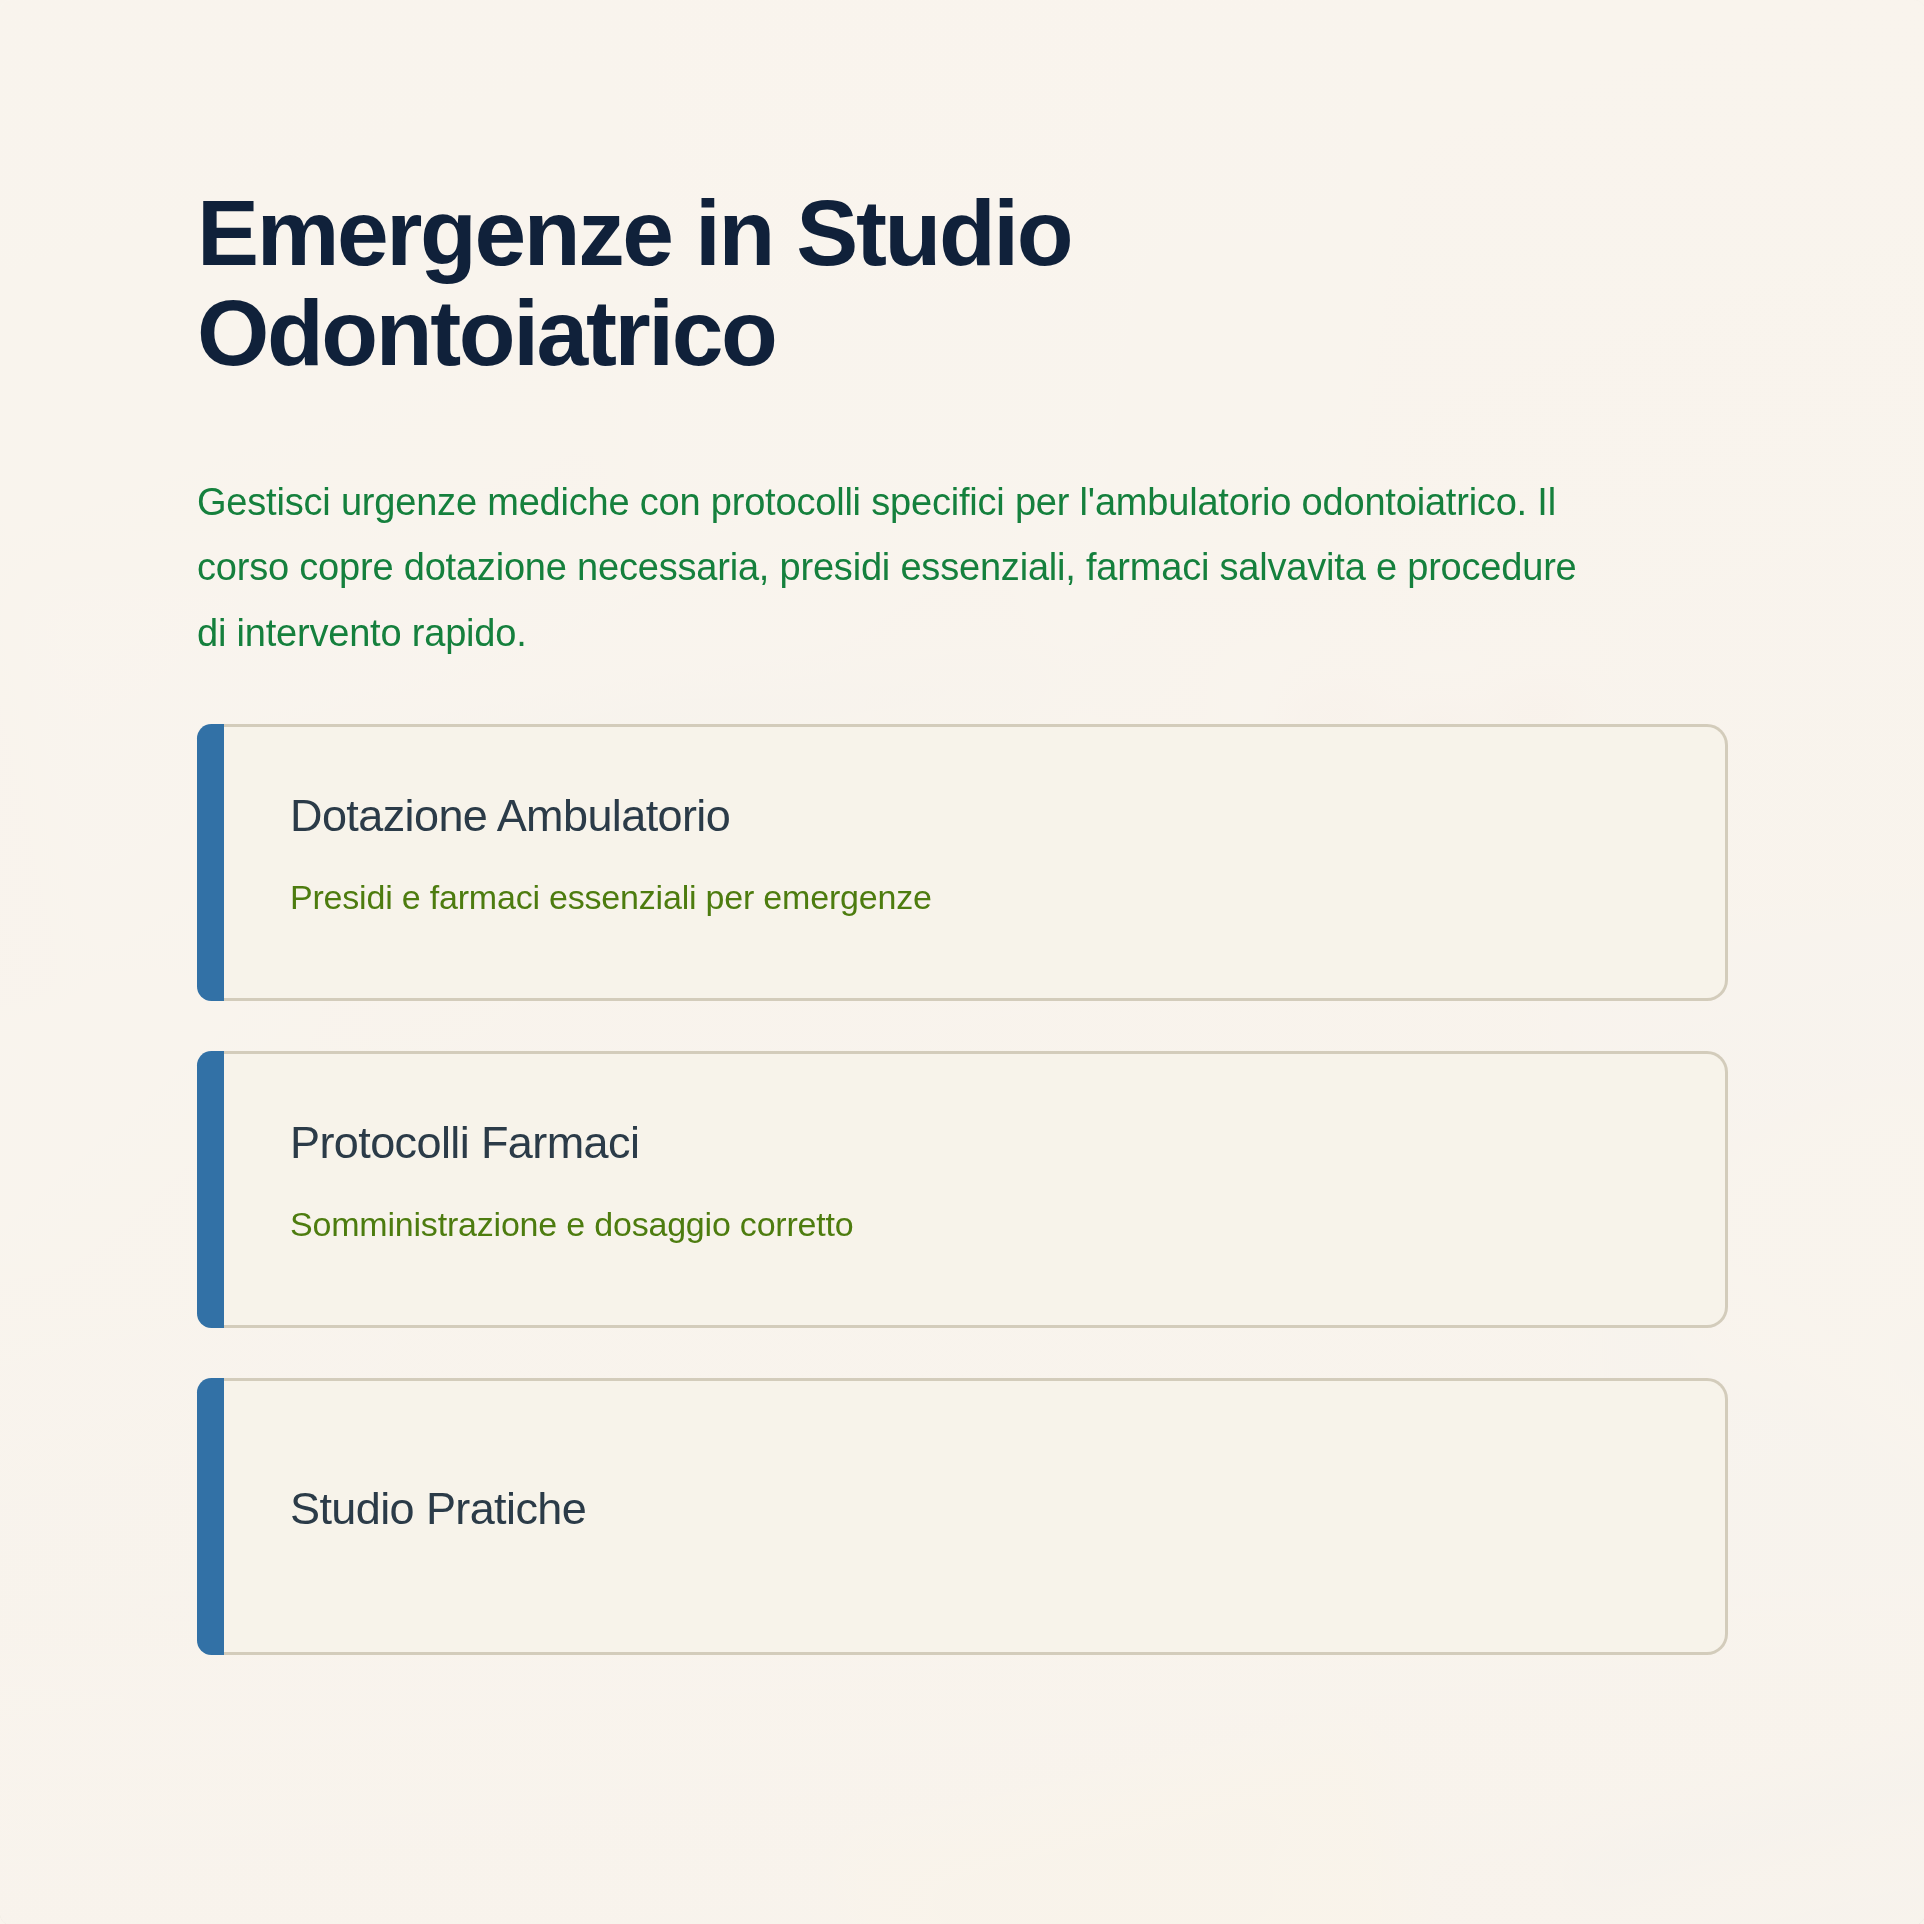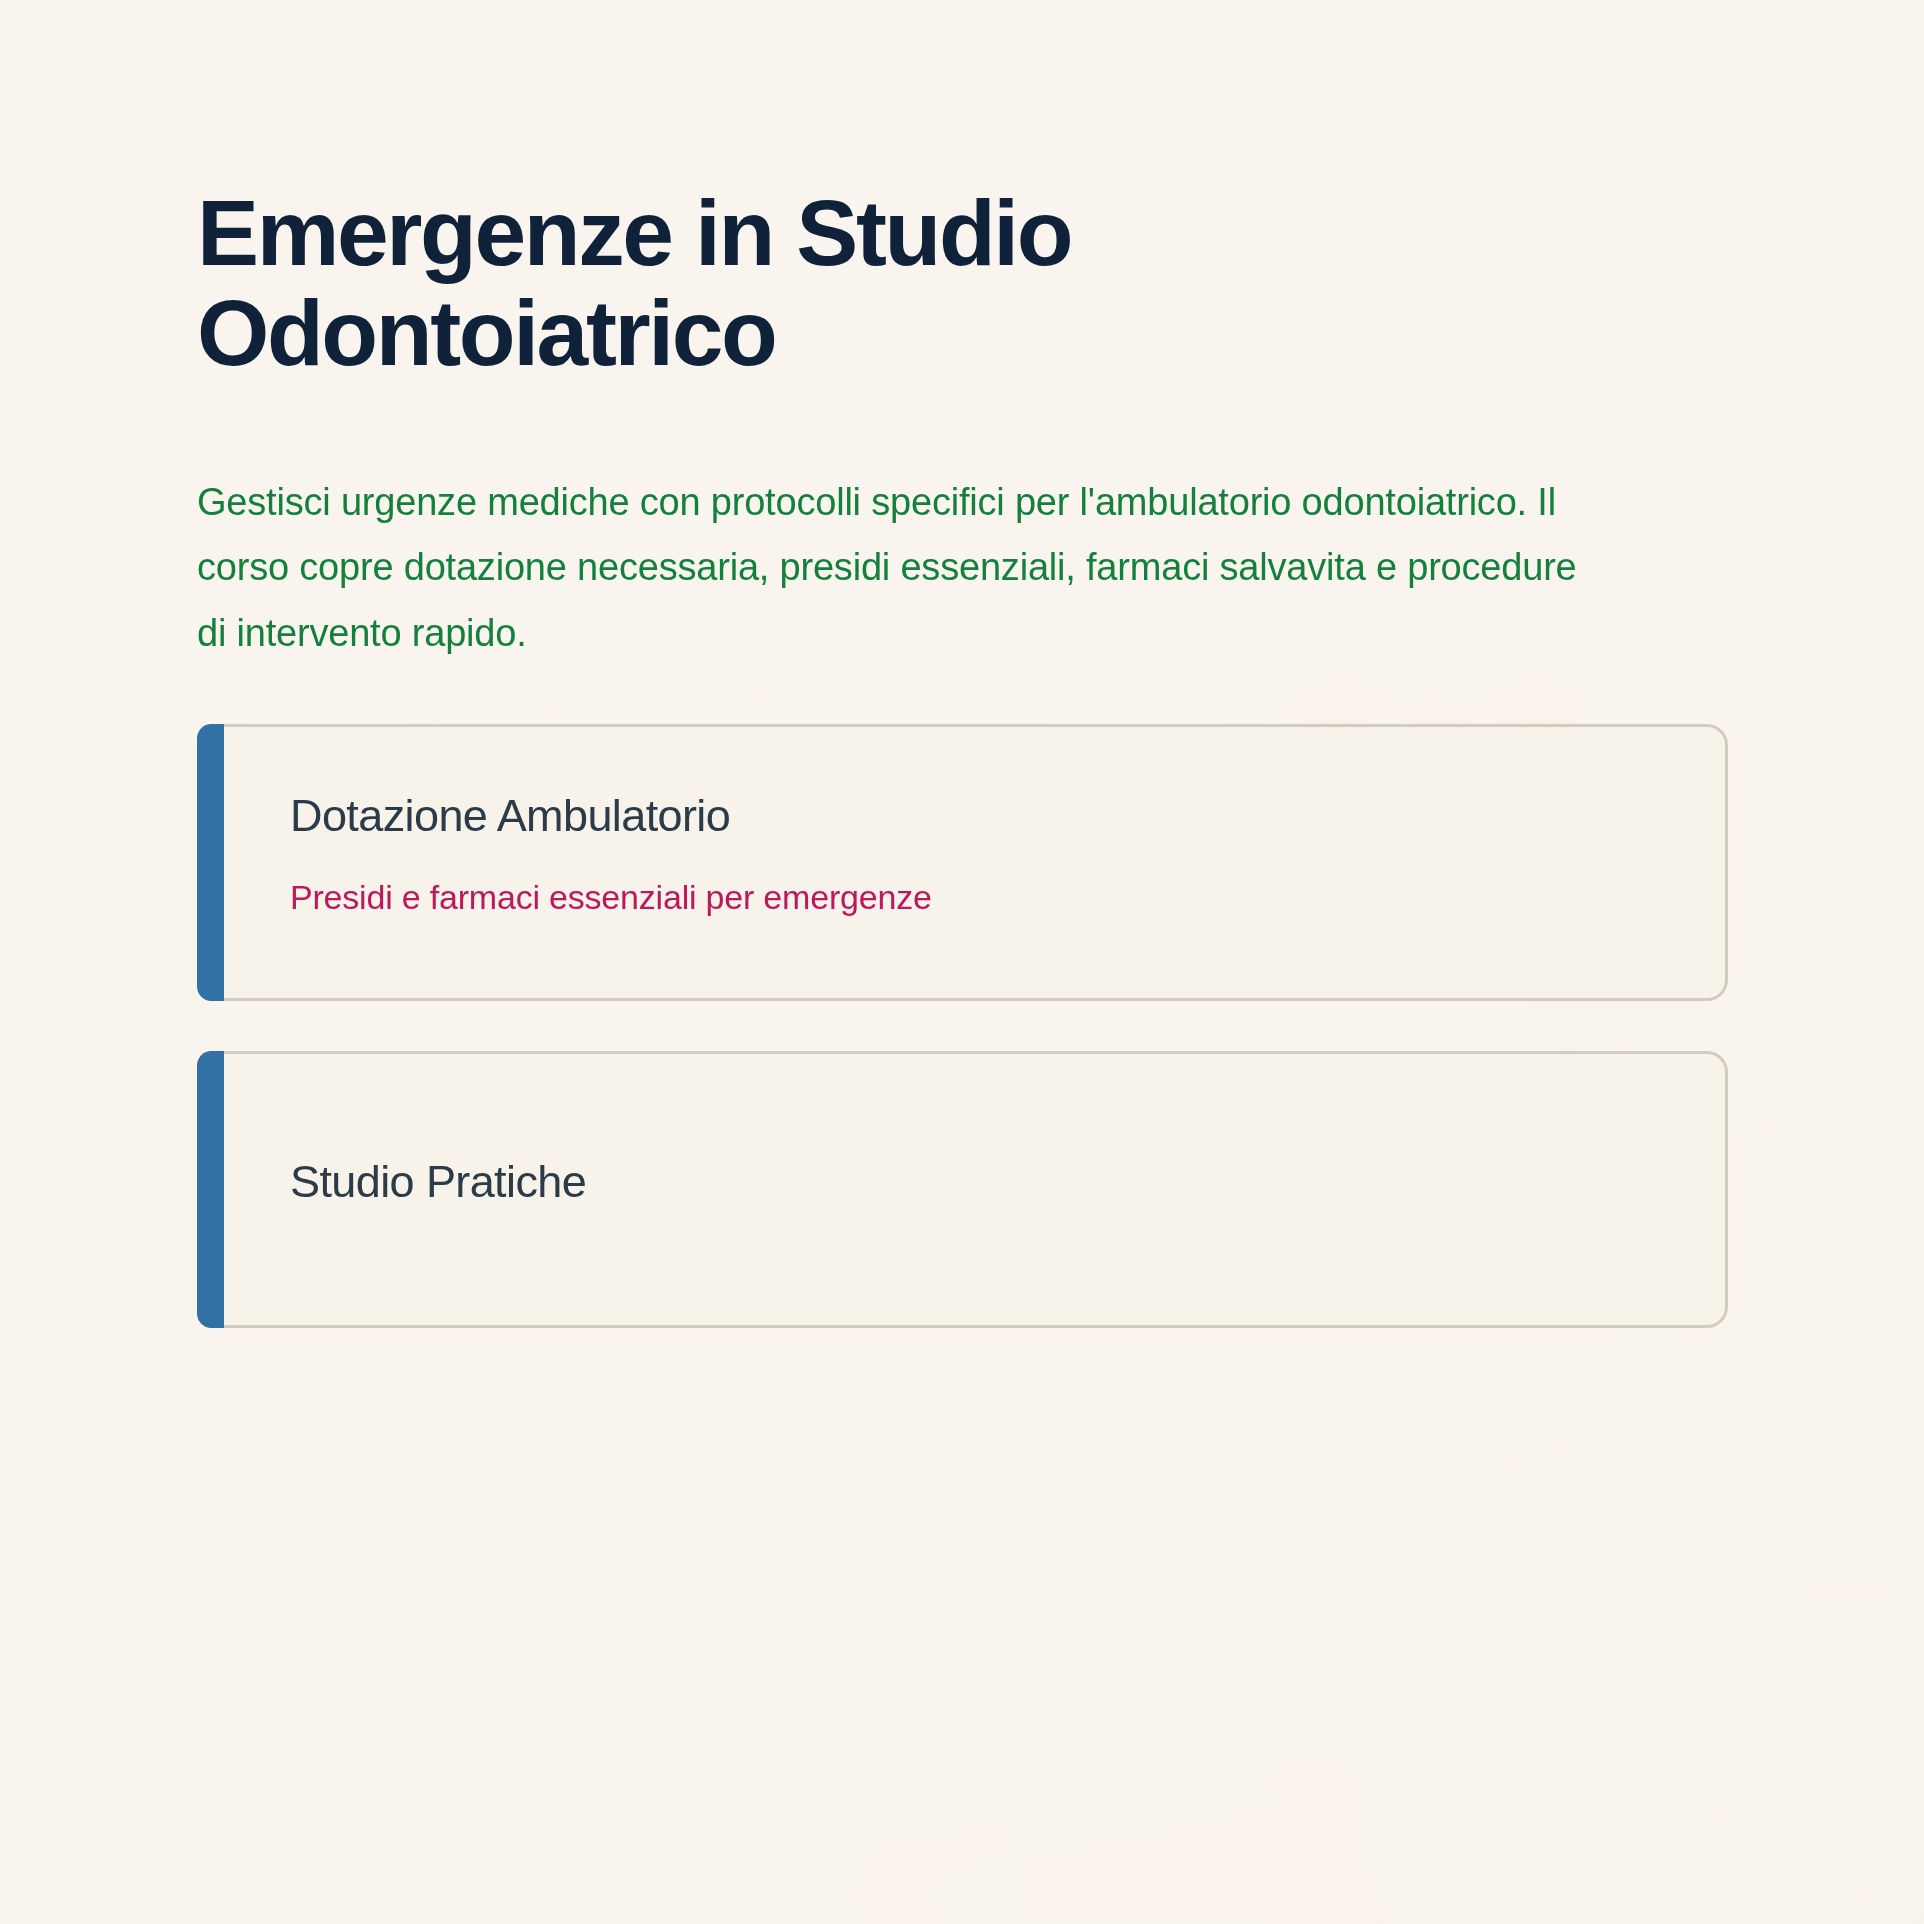--- a/index.html
+++ b/index.html
@@ -236,7 +236,7 @@
   .feature-subtitle {
     font-size: 34px;
     font-weight: 400;
-    color: #be185d;
+    color: #4d7c0f;
     letter-spacing: -0.2px;
     line-height: 1.2;
   }

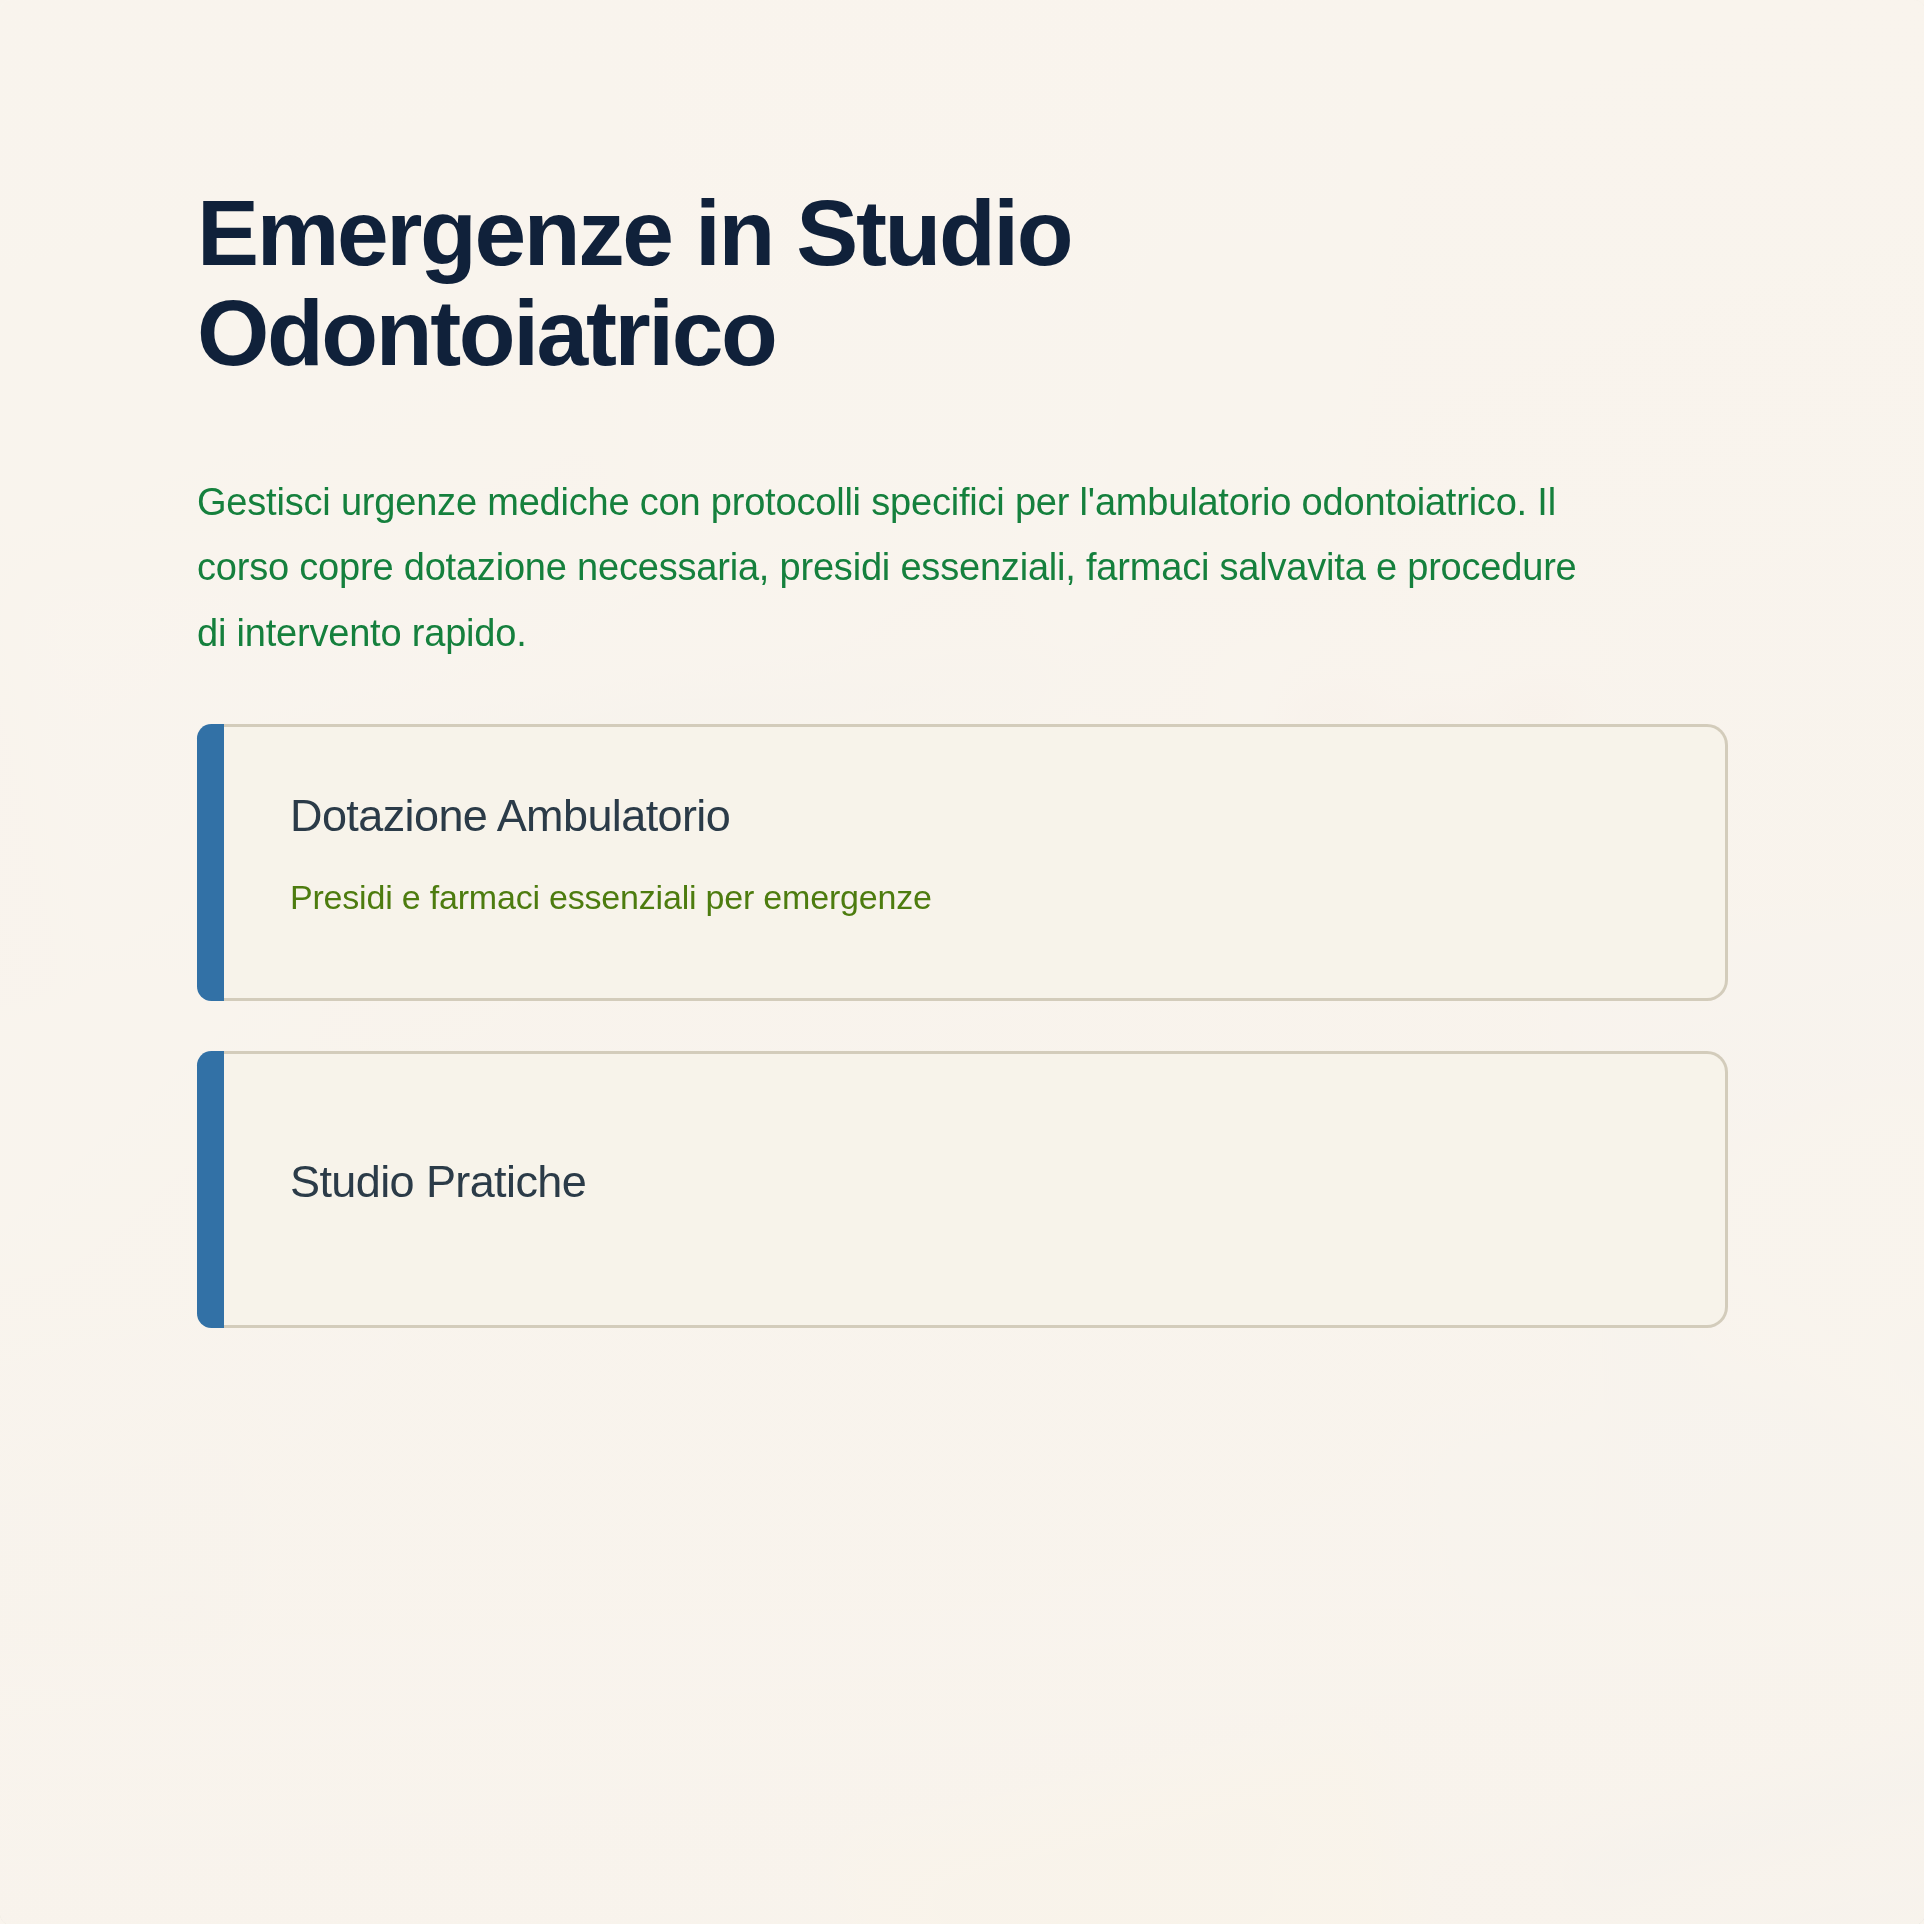--- a/index.html
+++ b/index.html
@@ -290,6 +290,13 @@
       </div>
     </div>
 
+    <div class="feature-card">
+      <div class="feature-accent"></div>
+      <div class="feature-body">
+        <div class="feature-title">Protocolli Farmaci</div>
+        <div class="feature-subtitle">Somministrazione e dosaggio corretto</div>
+      </div>
+    </div>
 
     <div class="feature-card">
       <div class="feature-accent"></div>

